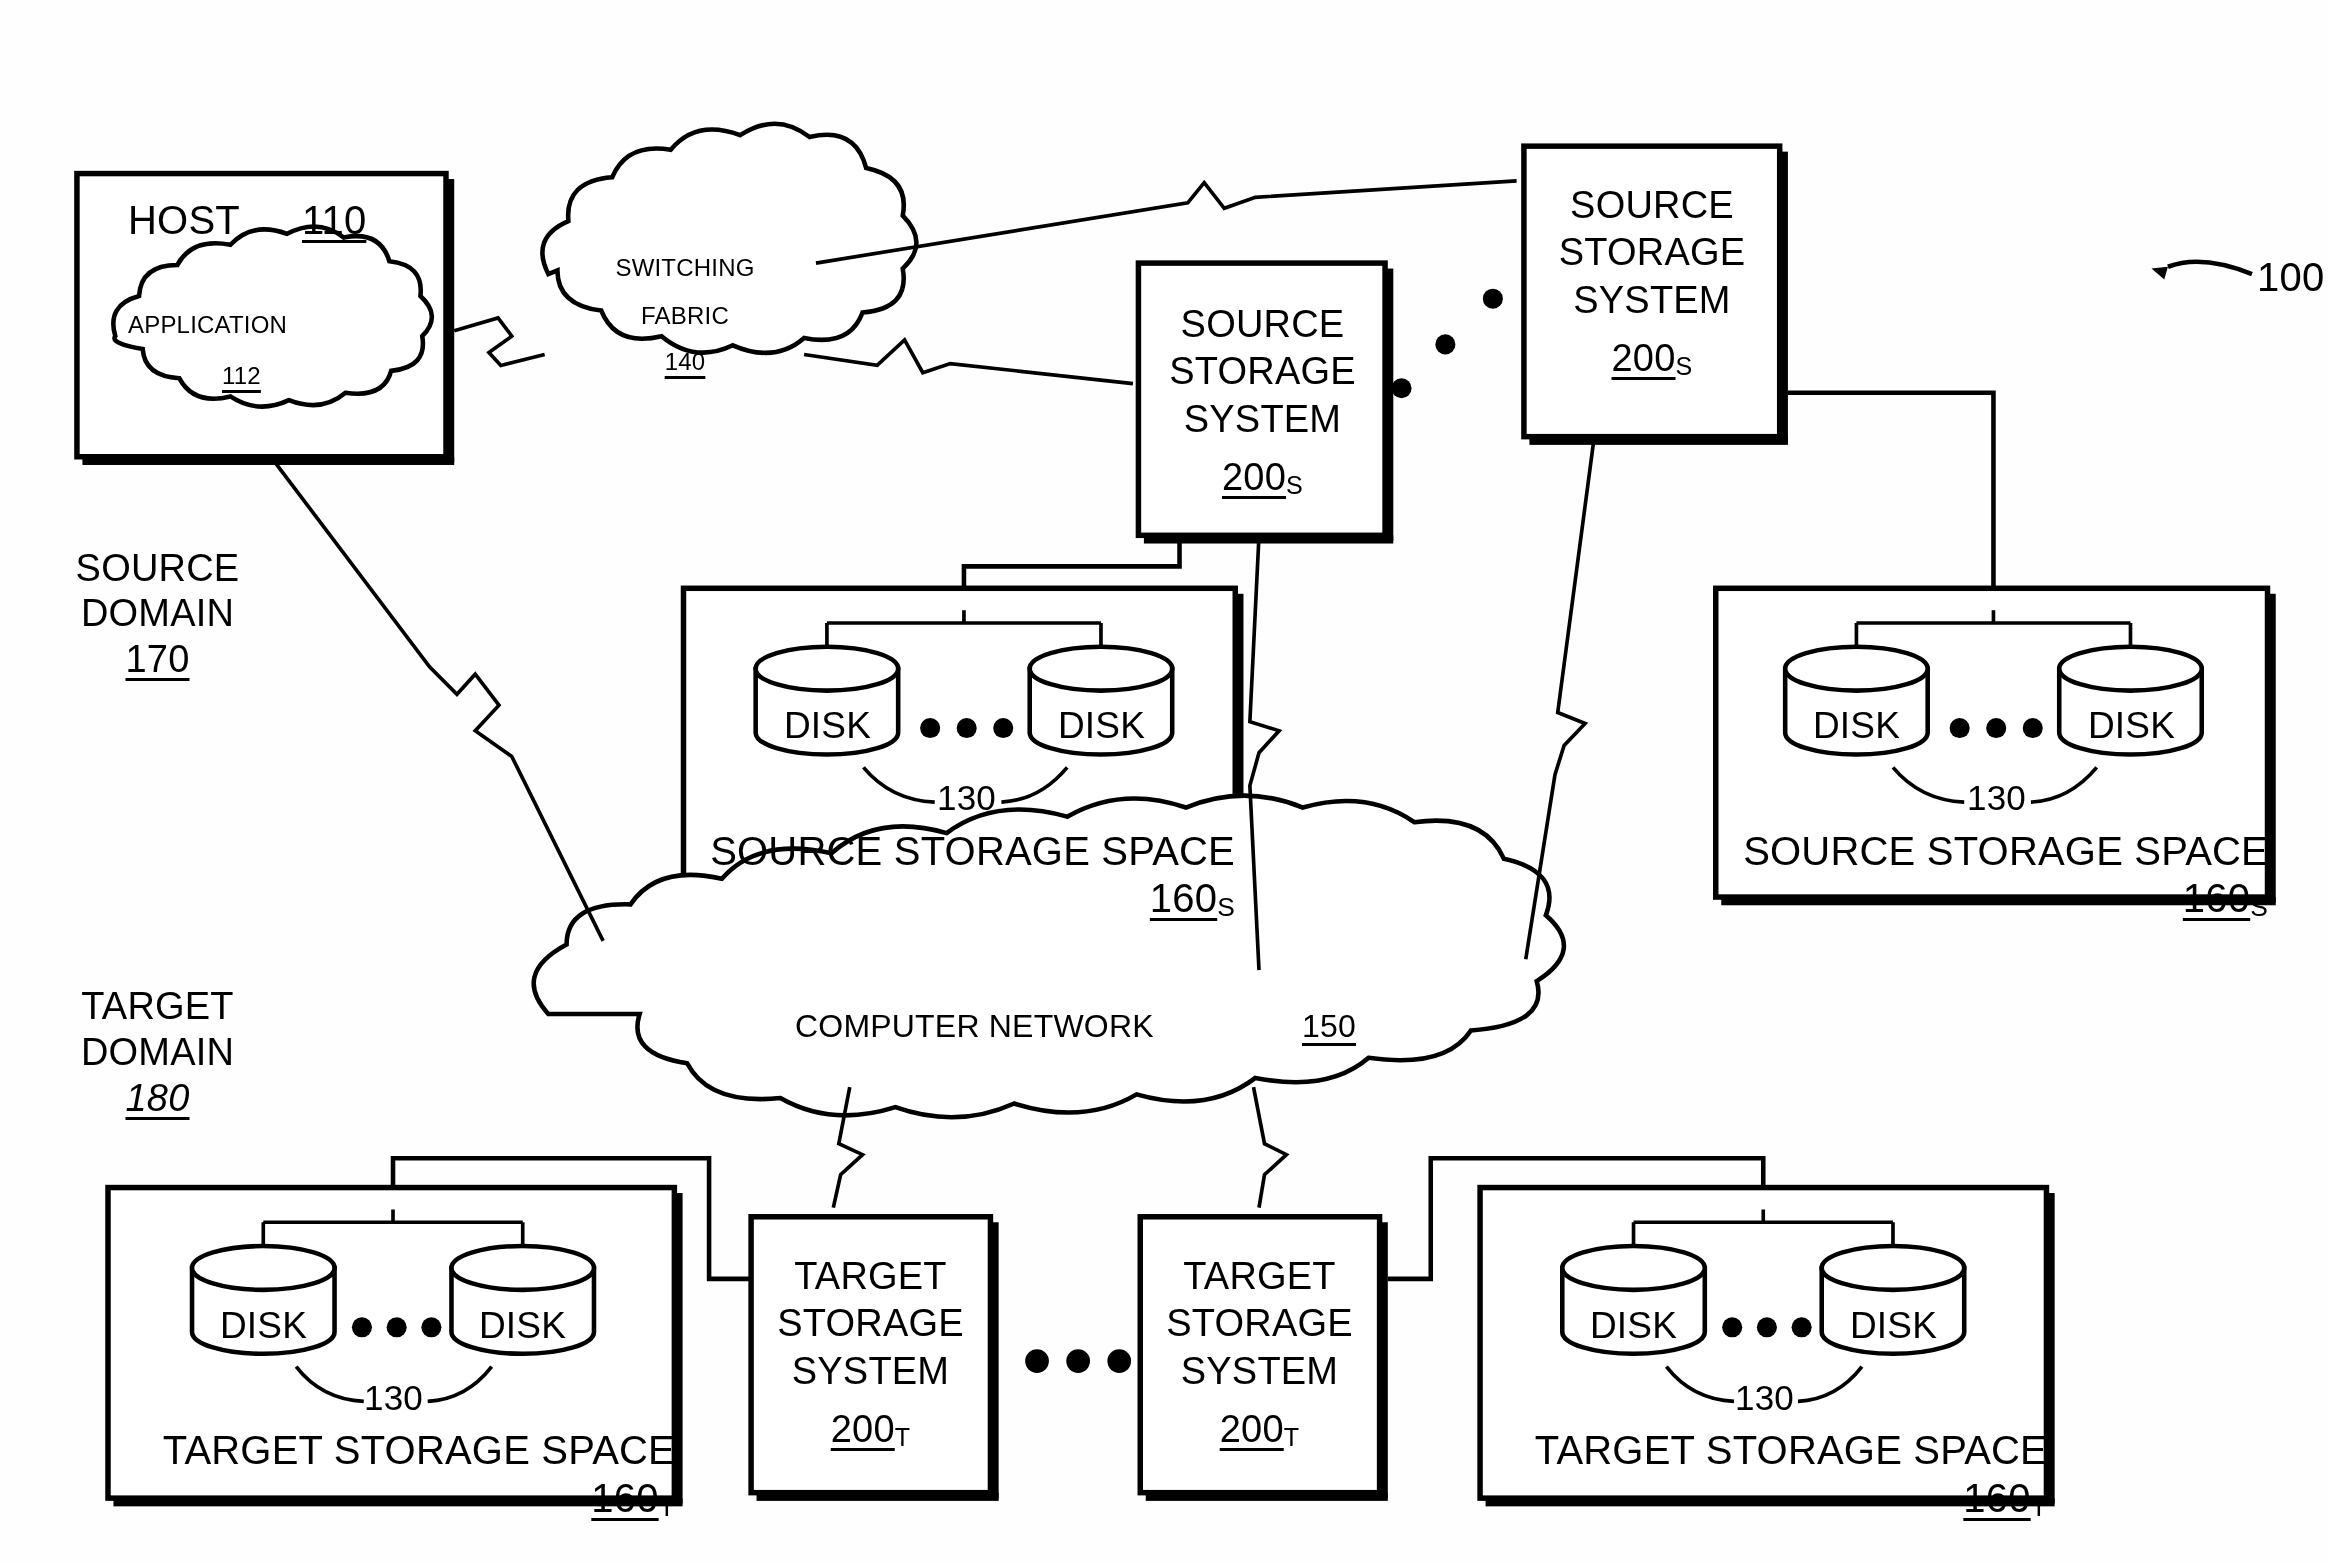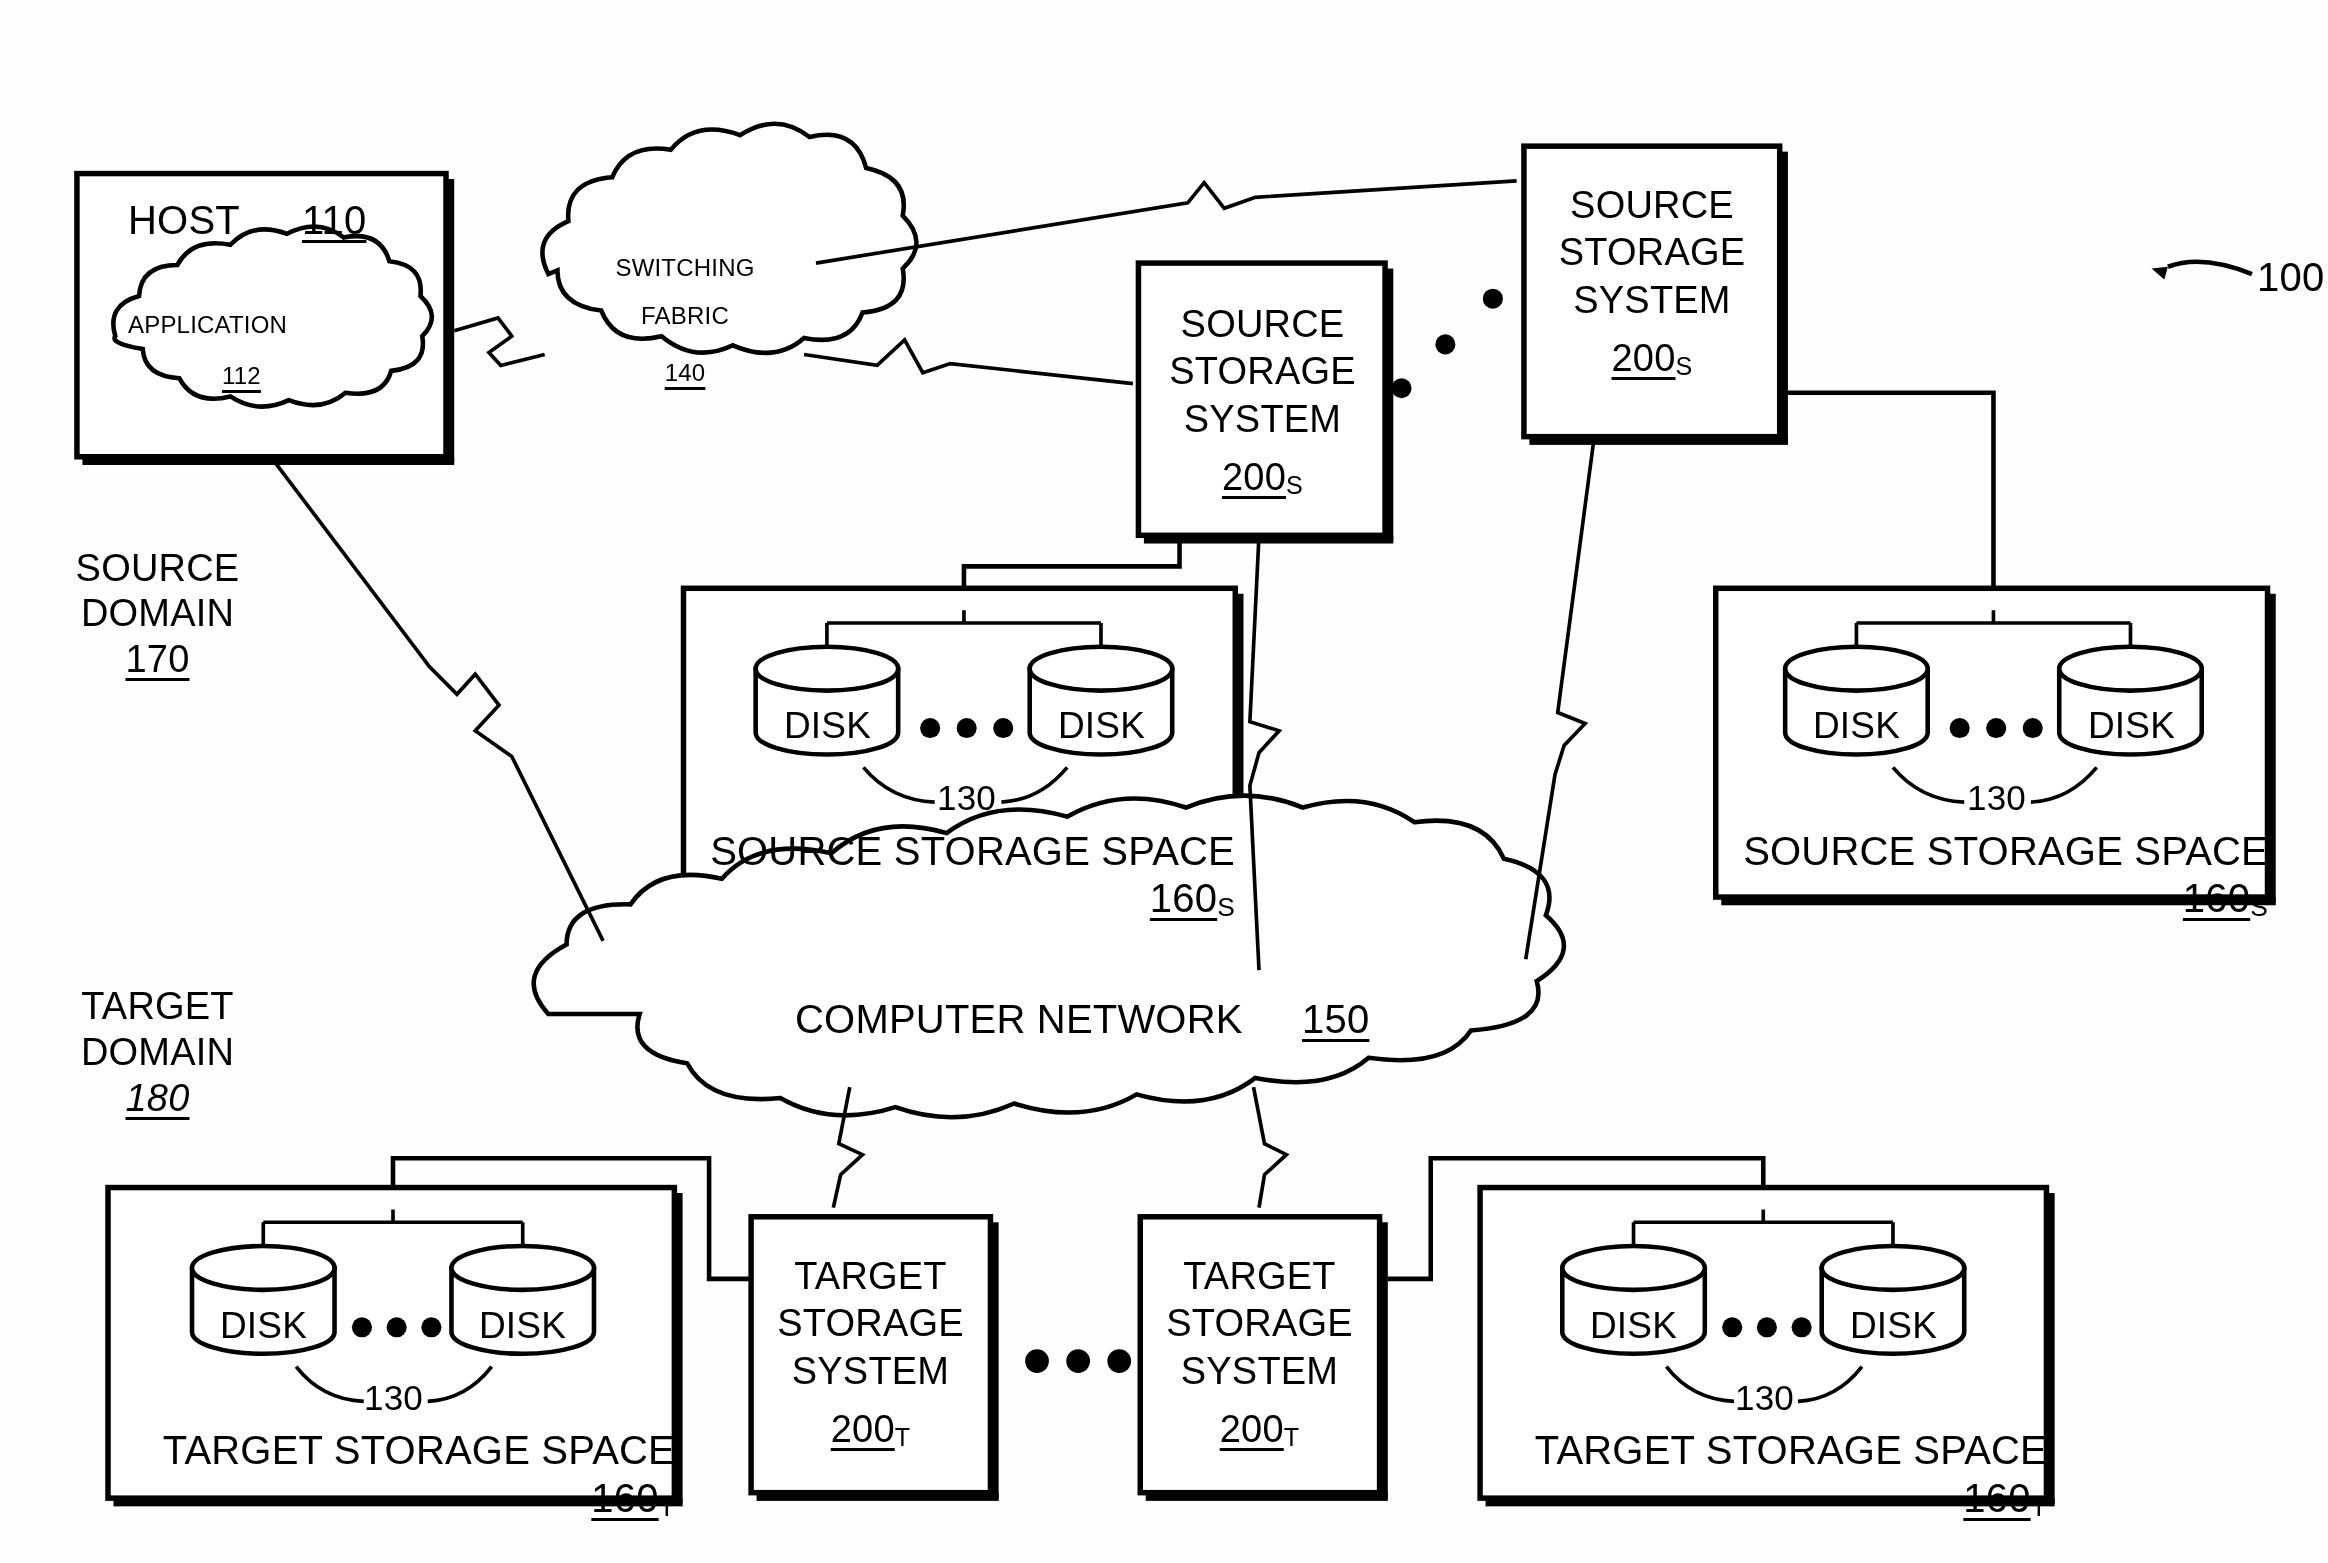--- a/index.html
+++ b/index.html
@@ -291,7 +291,7 @@
 
   <div class="lbl cloud-lbl" style="left:548px; top:254px; width:274px;">SWITCHING</div>
   <div class="lbl cloud-lbl" style="left:548px; top:302px; width:274px;">FABRIC</div>
-  <div class="lbl cloud-lbl ref" style="left:548px; top:359px; width:274px;">140</div>
+  <div class="lbl cloud-lbl ref" style="left:548px; top:348px; width:274px;">140</div>
 
   <div class="lbl box-lbl" style="left:1139px; top:302px; width:247px;">SOURCE</div>
   <div class="lbl box-lbl" style="left:1139px; top:349px; width:247px;">STORAGE</div>

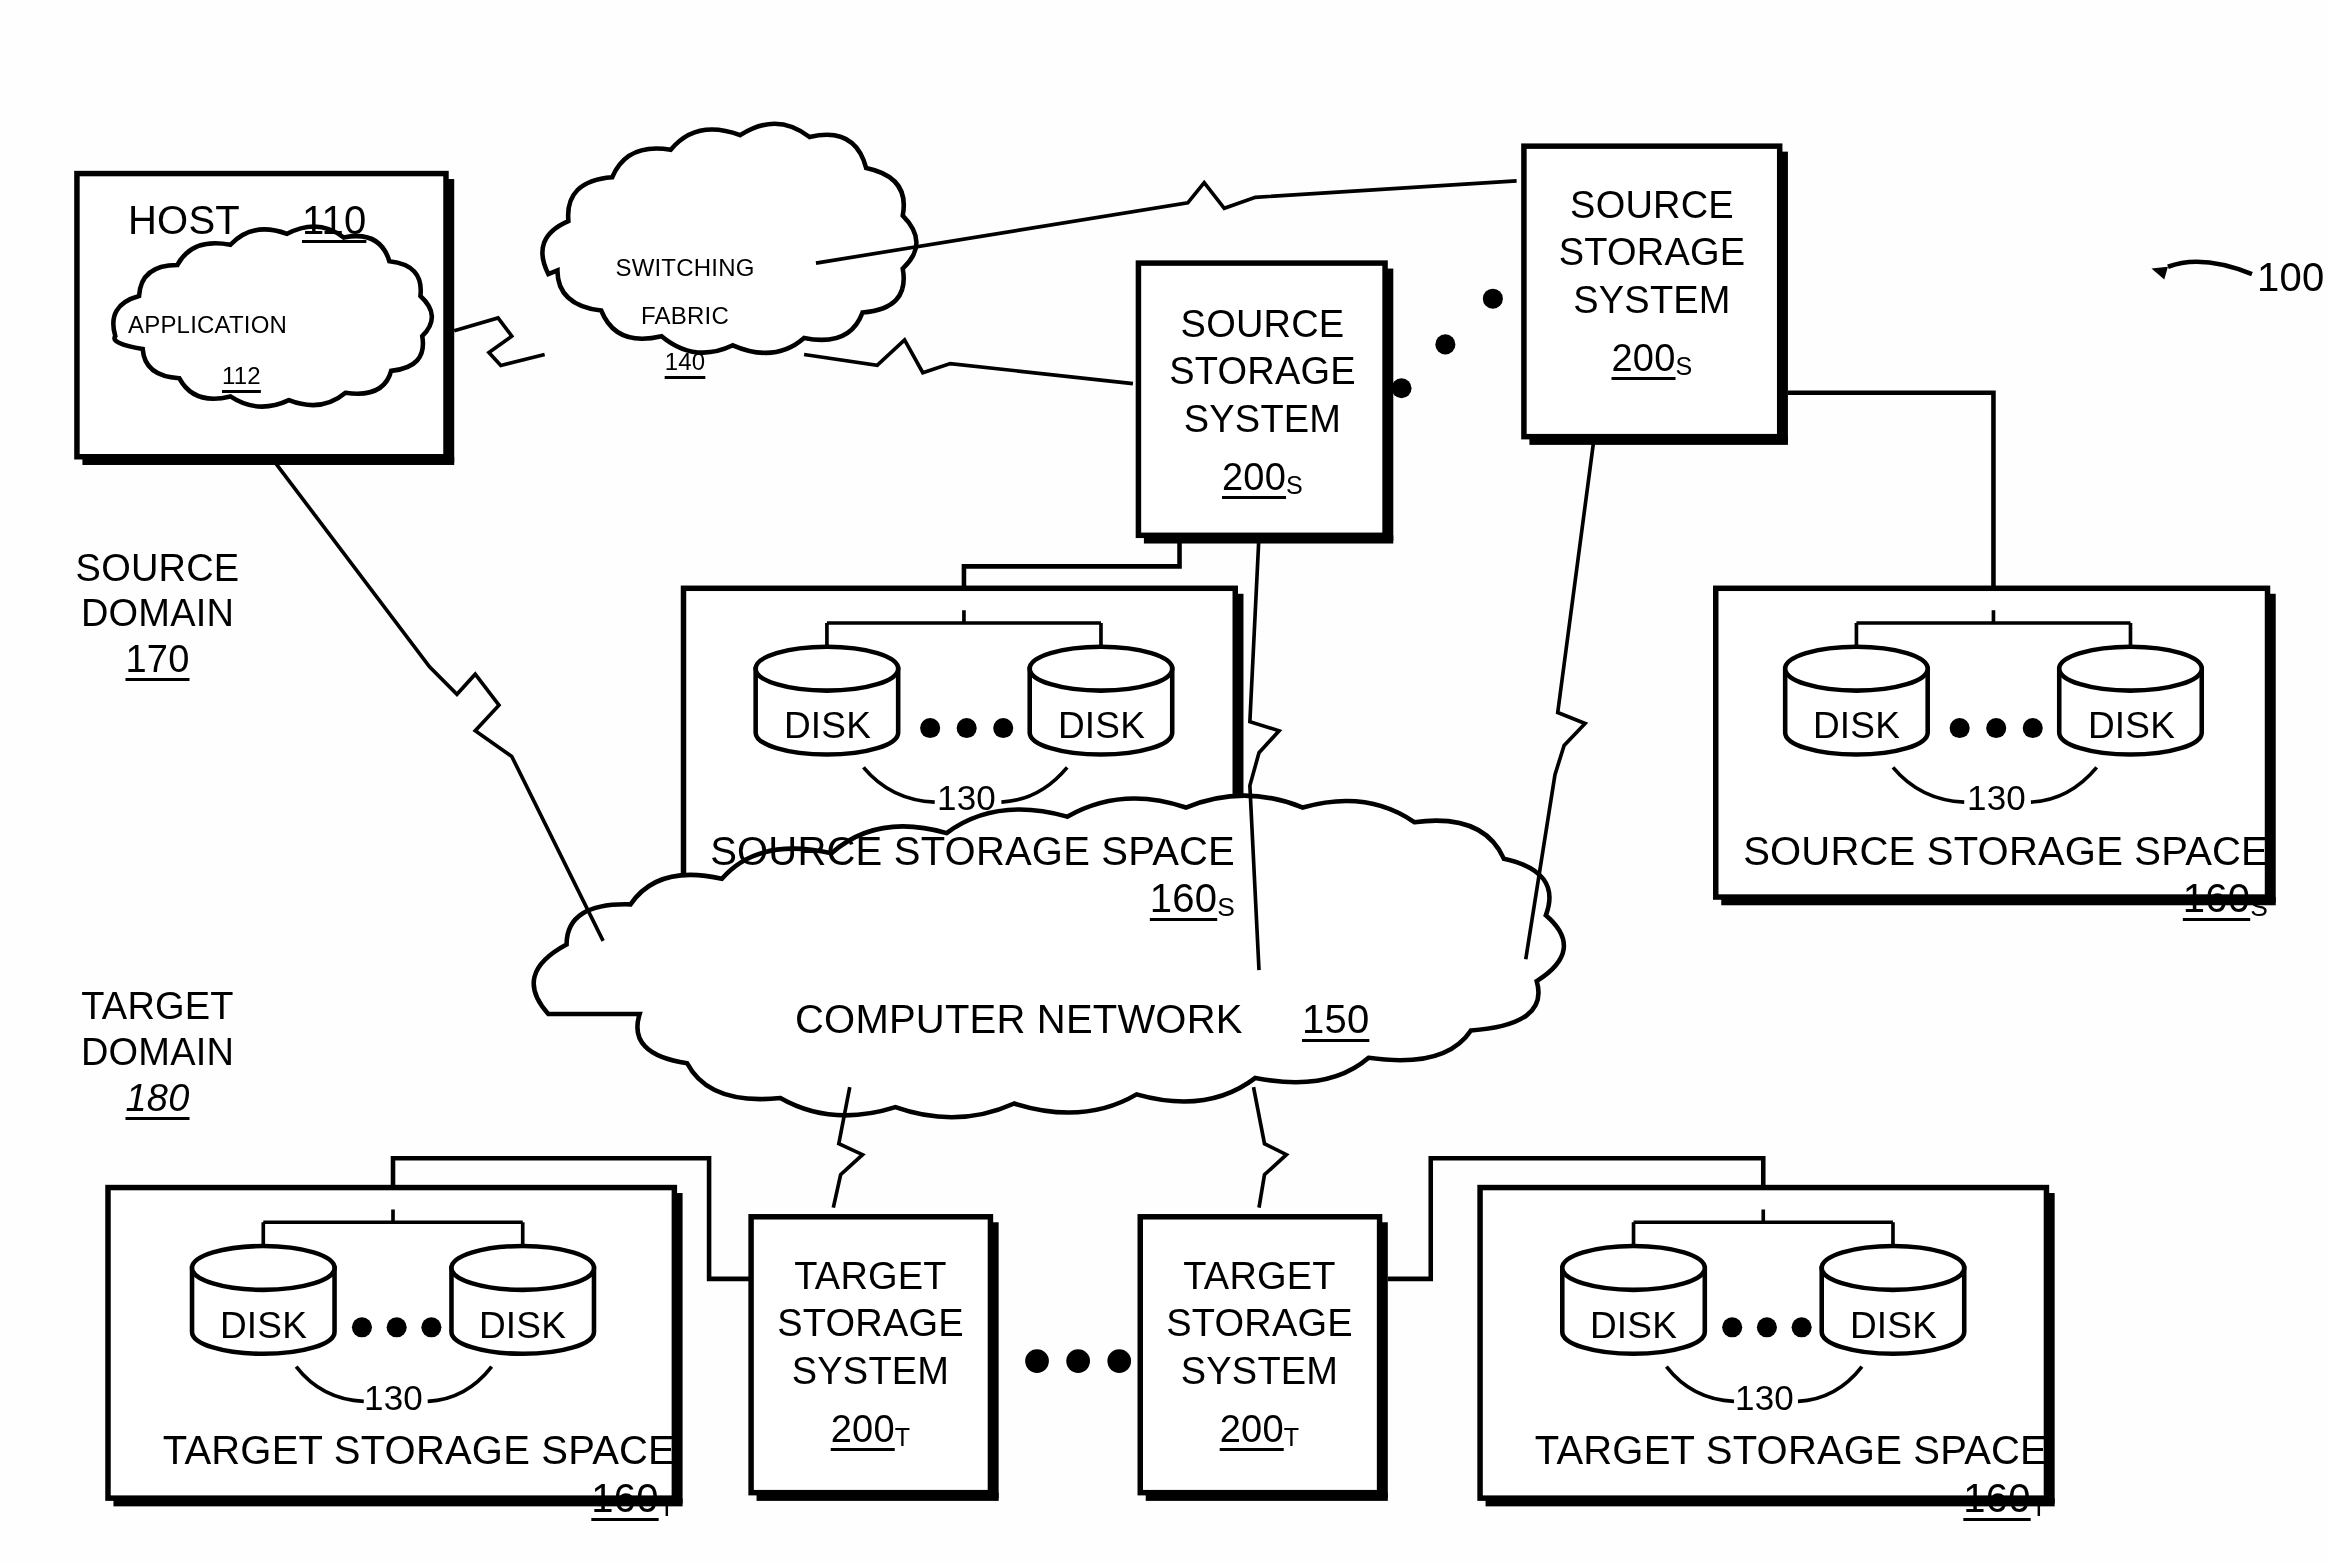--- a/index.html
+++ b/index.html
@@ -38,7 +38,7 @@
   .box-lbl { font-size: 38px; }
   .host-lbl { font-size: 40px; text-align: right; }
   .cloud-lbl { font-size: 24px; }
-  .net-lbl { font-size: 40px; }
+  .net-lbl { font-size: 32px; margin-top: 12px; }
   .space-lbl { font-size: 40px; text-align: right; }
   .disk-lbl { font-size: 37px; }
   .small-ref { font-size: 35px; }

